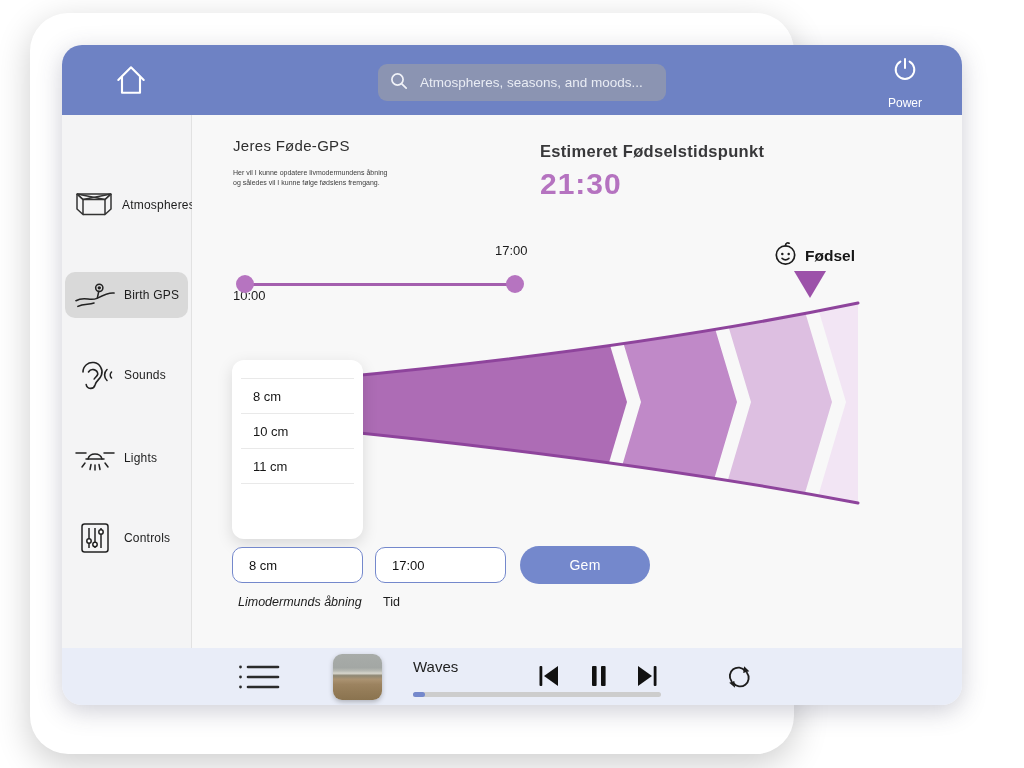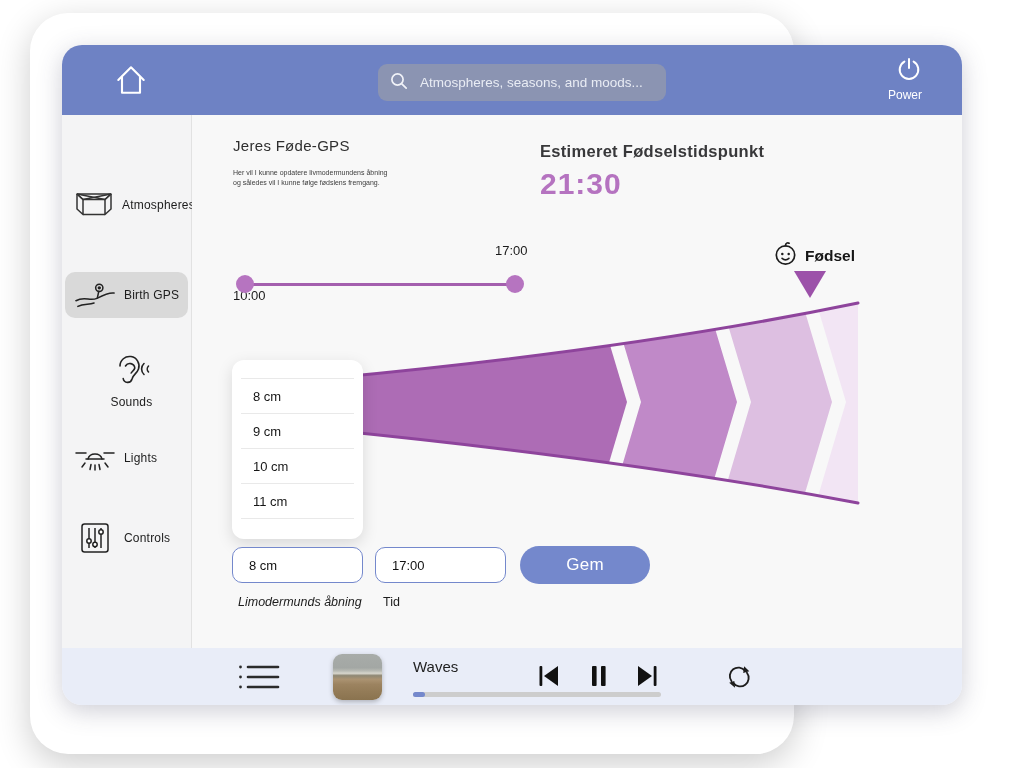--- a/index.html
+++ b/index.html
@@ -18,7 +18,7 @@
   .search input{flex:1;background:transparent;border:none;outline:none;color:#fff;font-size:13.5px;font-family:inherit;}
   .search input::placeholder{color:#eef1f8;opacity:0.95;}
   .power{position:absolute;right:40px;top:11px;background:none;border:none;padding:0;cursor:pointer;
-         display:flex;flex-direction:column;align-items:flex-end;gap:3px;color:#fff;font-size:12px;font-family:inherit;}
+         display:flex;flex-direction:column;align-items:center;gap:11px;color:#fff;font-size:12px;font-family:inherit;}
 
   
   .body-row{display:flex;width:100%;height:533px;}

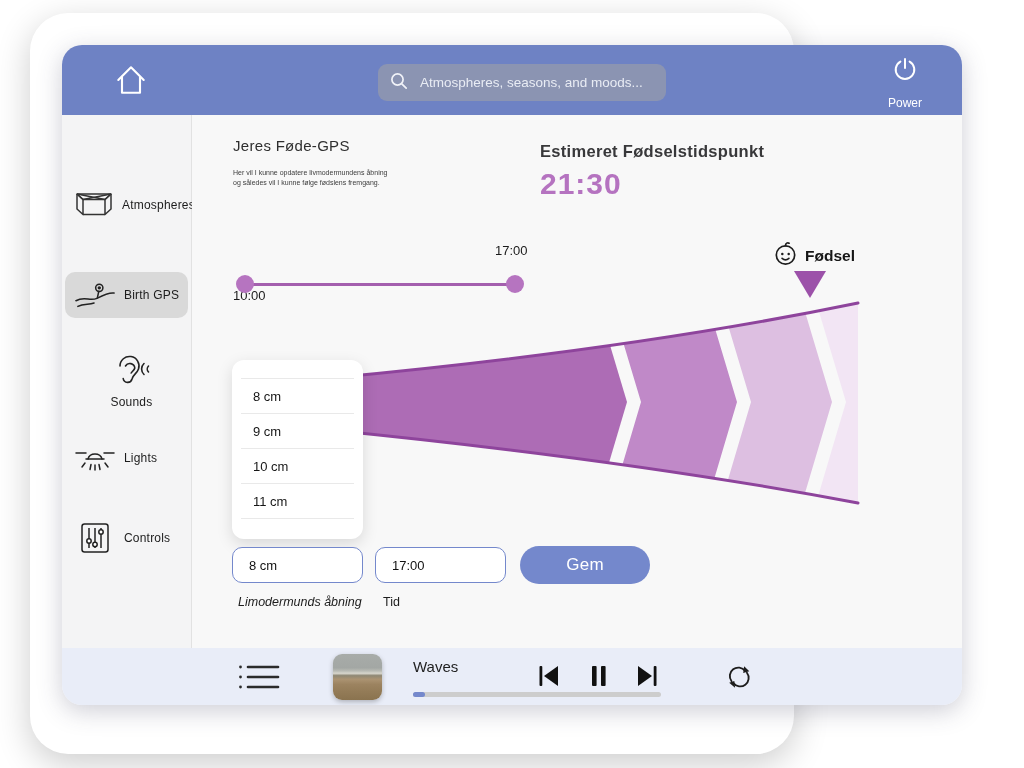--- a/index.html
+++ b/index.html
@@ -134,7 +134,7 @@
             <span class="slabel">Birth GPS</span>
           </div>
 
-          <div class="side-item" style="top:237px;flex-direction:column;">
+          <div class="side-item" style="top:237px;">
             <span class="sicon">
               <svg width="40" height="34" viewBox="0 0 40 34" fill="none" stroke="#222" stroke-width="1.6" stroke-linecap="round">
                 <path d="M8,14 a9.5,9.5 0 1 1 18.5,3 c-1.5,4.5 -5.5,5.5 -6.5,10 a4.5,4.5 0 0 1 -8.8,-0.5"></path>

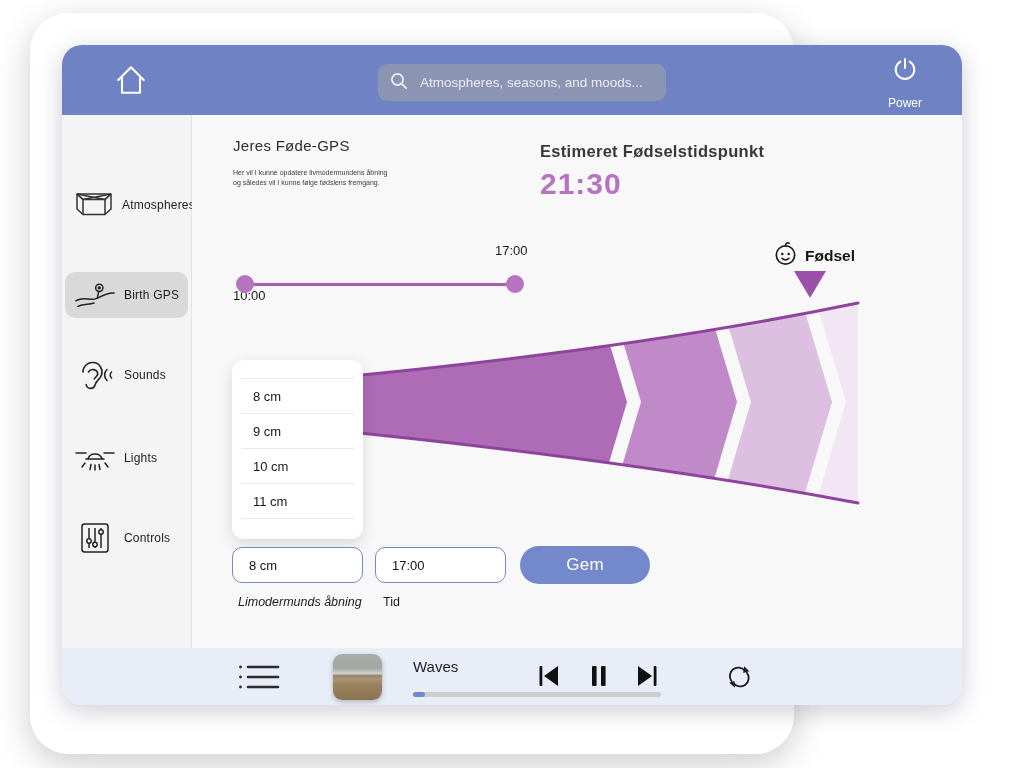--- a/index.html
+++ b/index.html
@@ -216,7 +216,6 @@
 
           <div class="dropdown">
             <div class="dd-item">8 cm</div>
-            <div class="dd-item">9 cm</div>
             <div class="dd-item">10 cm</div>
             <div class="dd-item">11 cm</div>
             <div class="dd-end"></div>

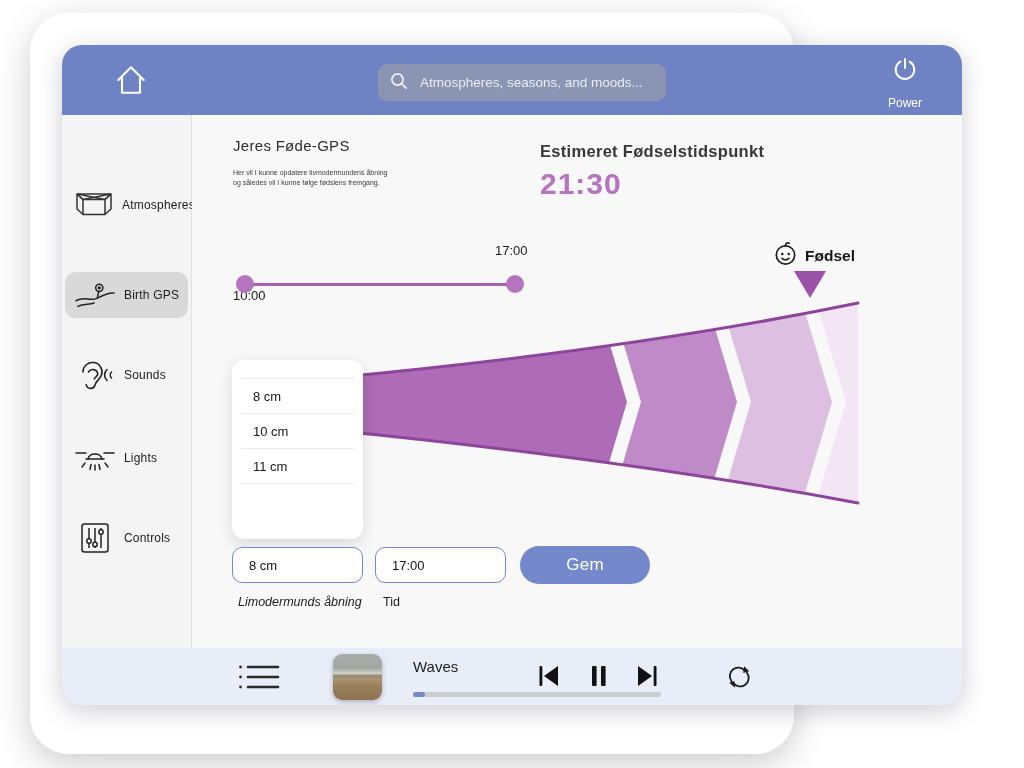--- a/index.html
+++ b/index.html
@@ -55,7 +55,7 @@
   .field{position:absolute;top:432px;width:131px;height:36px;border:1.5px solid #7488cc;border-radius:10px;
          background:#fff;font-size:13px;color:#111;padding:0 0 0 16px;box-sizing:border-box;font-family:inherit;outline:none;}
   .save-btn{position:absolute;left:328px;top:431px;width:130px;height:38px;border:none;border-radius:19px;
-            background:#7488cc;color:#fff;font-size:17px;font-family:inherit;letter-spacing:0.3px;cursor:pointer;}
+            background:#7488cc;color:#fff;font-size:14px;font-family:inherit;letter-spacing:0.3px;cursor:pointer;}
   .field-label{position:absolute;top:480px;font-size:12.5px;color:#1d1d1d;}
 
   

